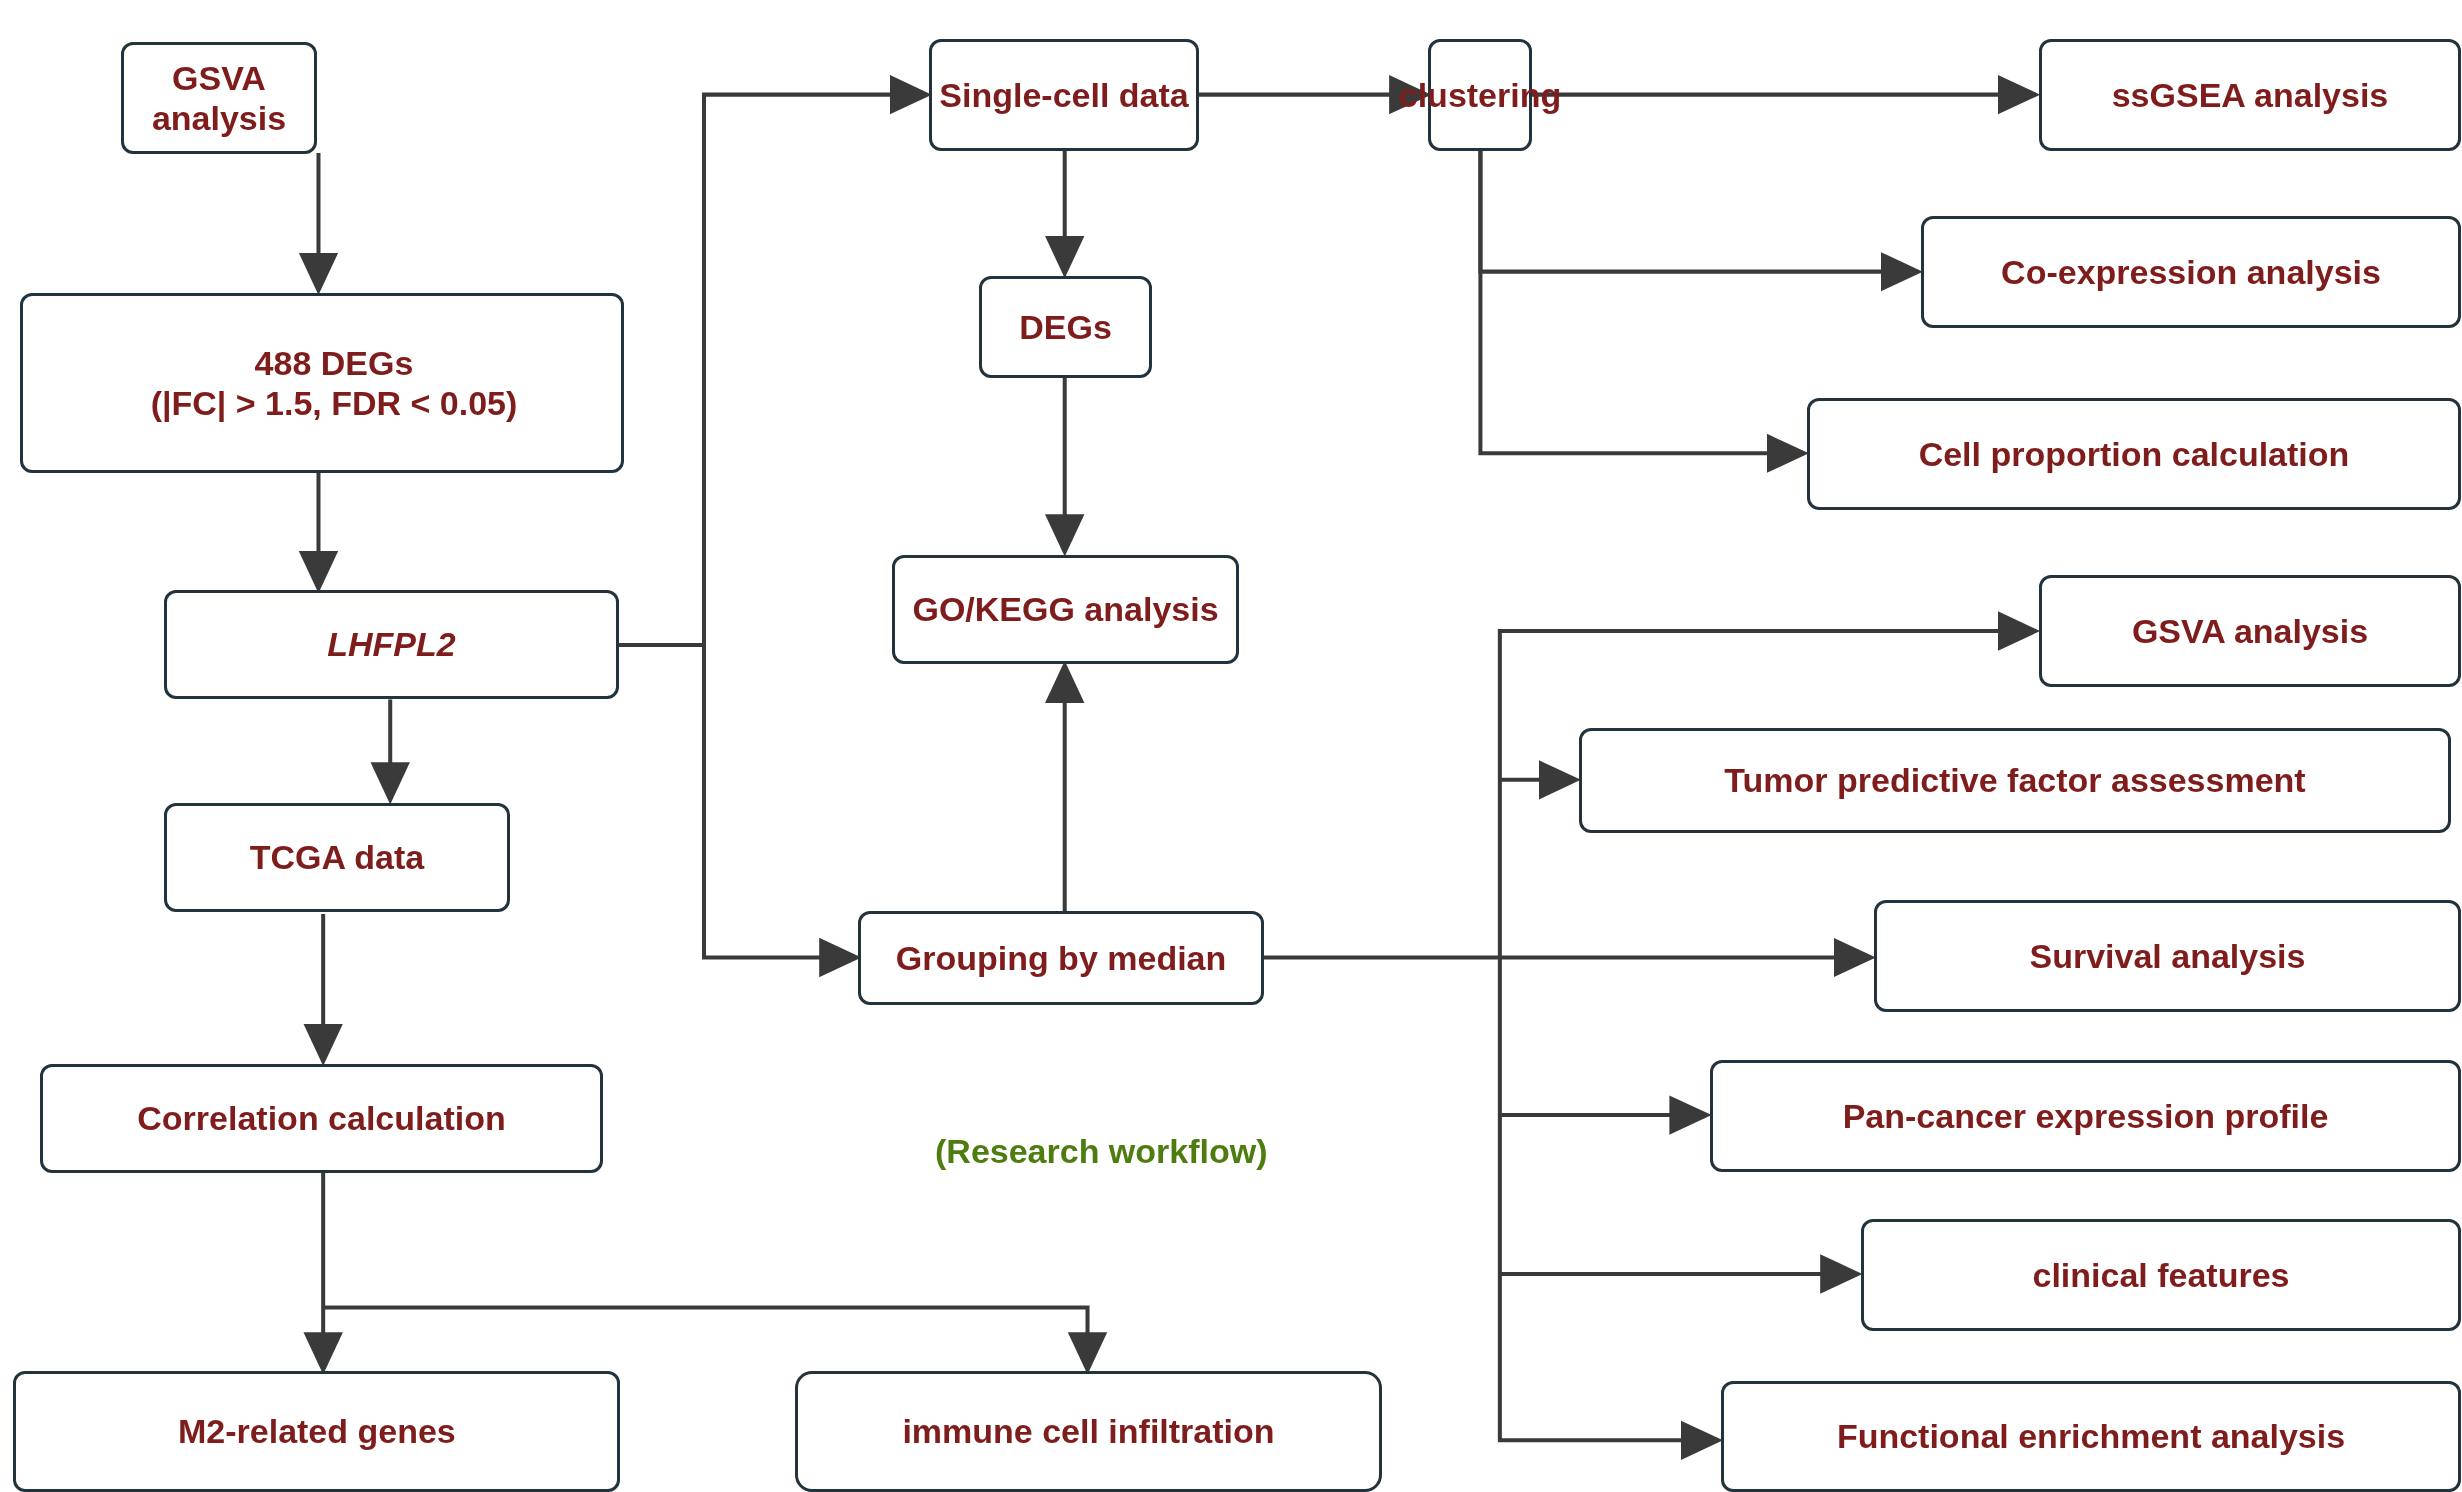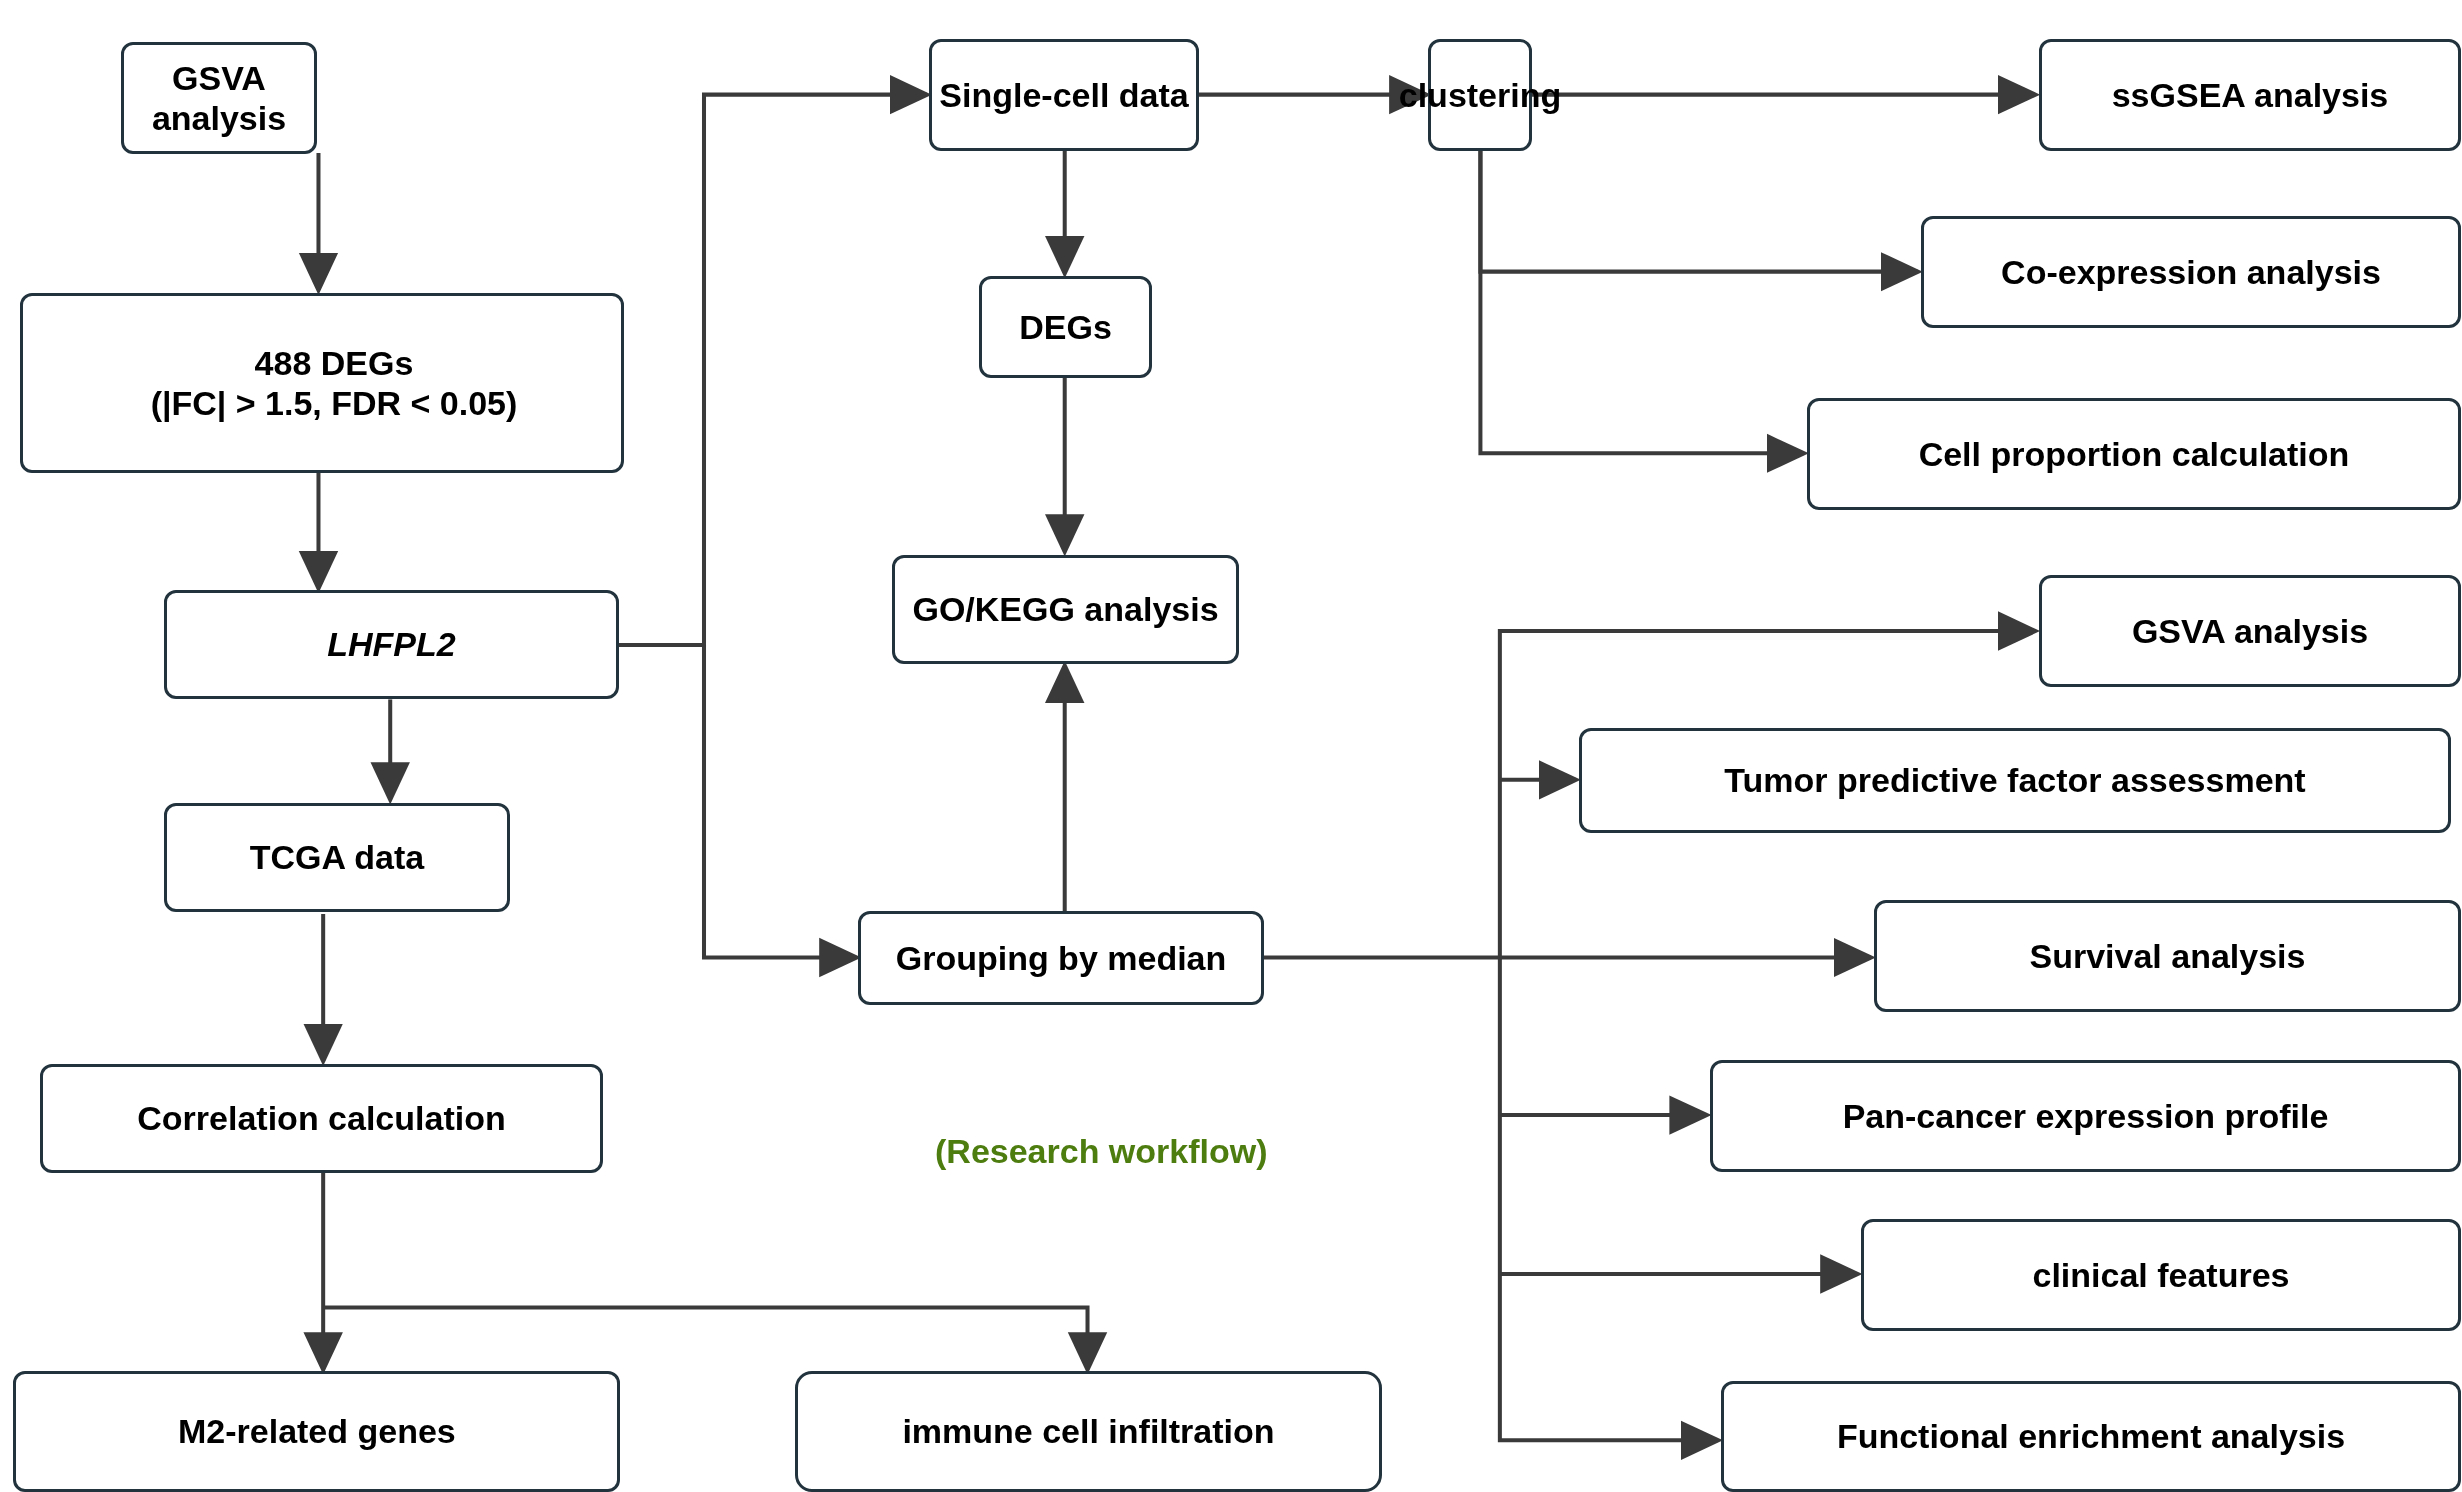--- a/index.html
+++ b/index.html
@@ -9,7 +9,7 @@
   .node{position:absolute;box-sizing:border-box;background:#fff;
         border:3.4px solid #22333d;border-radius:12px;
         display:flex;align-items:center;justify-content:center;
-        text-align:center;color:#000000;font-weight:bold;line-height:1.18;
+        text-align:center;color:#7f1d1d;font-weight:bold;line-height:1.18;
         font-family:"Liberation Sans", sans-serif;}
   .node.italic{font-style:italic;}
   .caption{position:absolute;color:#4d7c0f;font-weight:bold;

